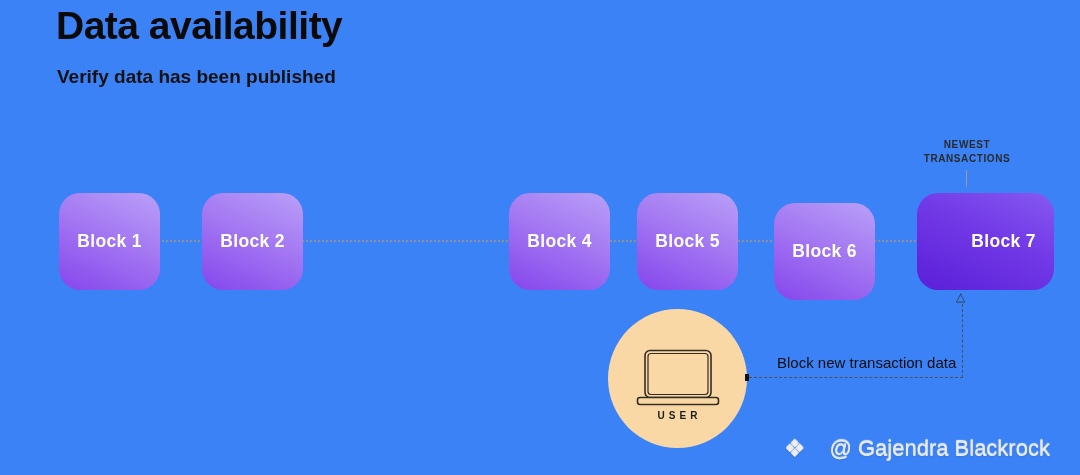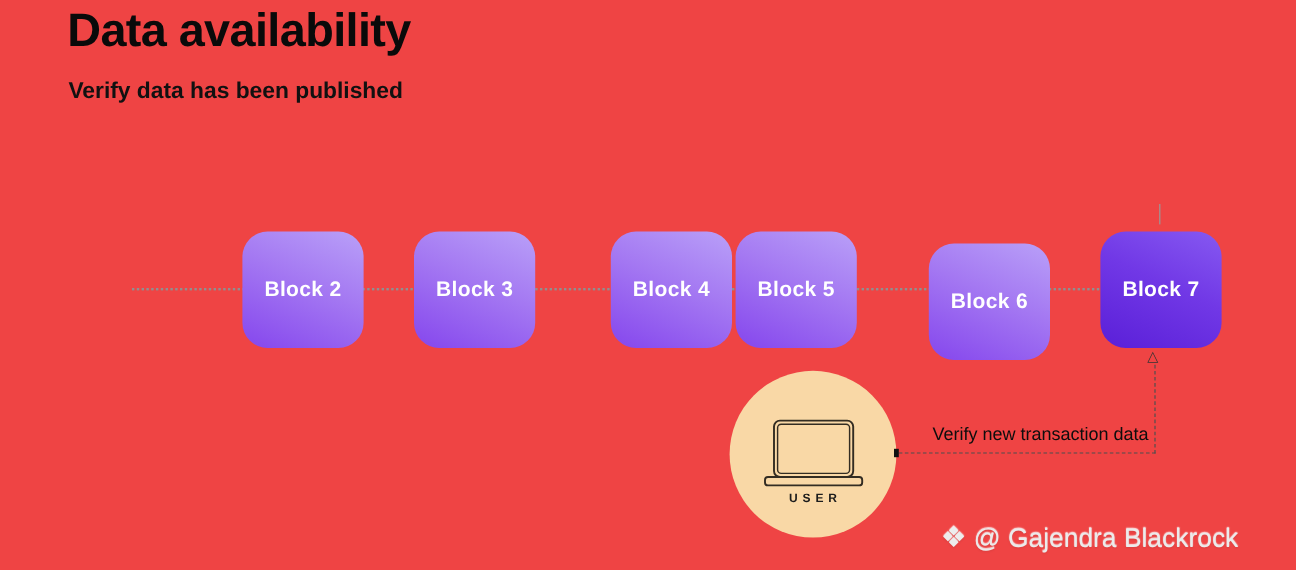--- a/index.html
+++ b/index.html
@@ -12,7 +12,7 @@
     position: relative;
     width: 1080px;
     height: 475px;
-    background: #ef4444;
+    background: #3b82f6;
     overflow: hidden;
   }
 

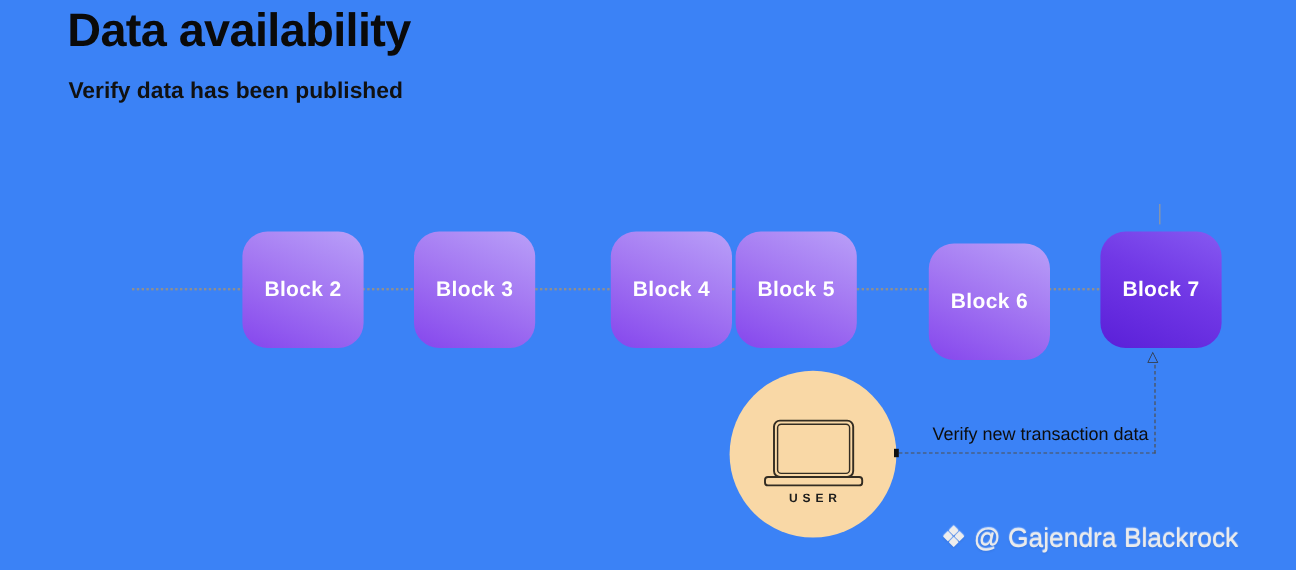--- a/index.html
+++ b/index.html
@@ -211,6 +211,10 @@
   <div class="block b6">Block 6</div>
   <div class="block b7 dark">Block 7</div>
 
+  <div class="newest-label">
+    <span>NEWEST</span><br>
+    <span>TRANSACTIONS</span>
+  </div>
   <div class="newest-tick"></div>
 
   <span class="arrow-head">△</span>

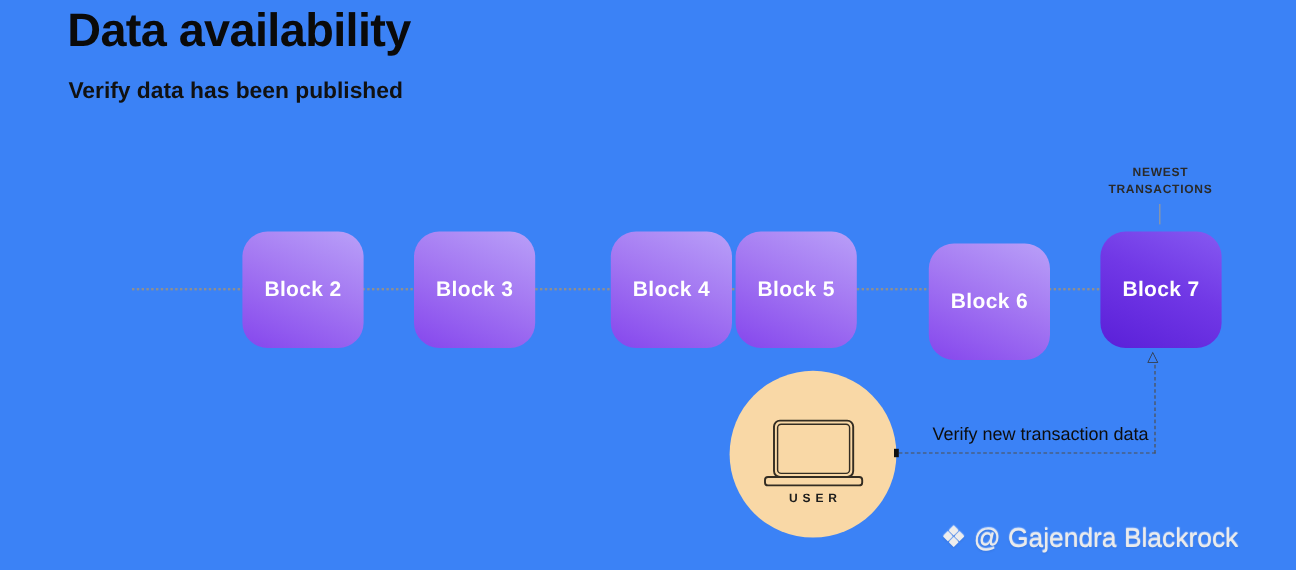--- a/index.html
+++ b/index.html
@@ -204,6 +204,7 @@
 
   <div class="chain-line"></div>
 
+  <div class="block b1">Block 1</div>
   <div class="block b2">Block 2</div>
   <div class="block b3">Block 3</div>
   <div class="block b4">Block 4</div>

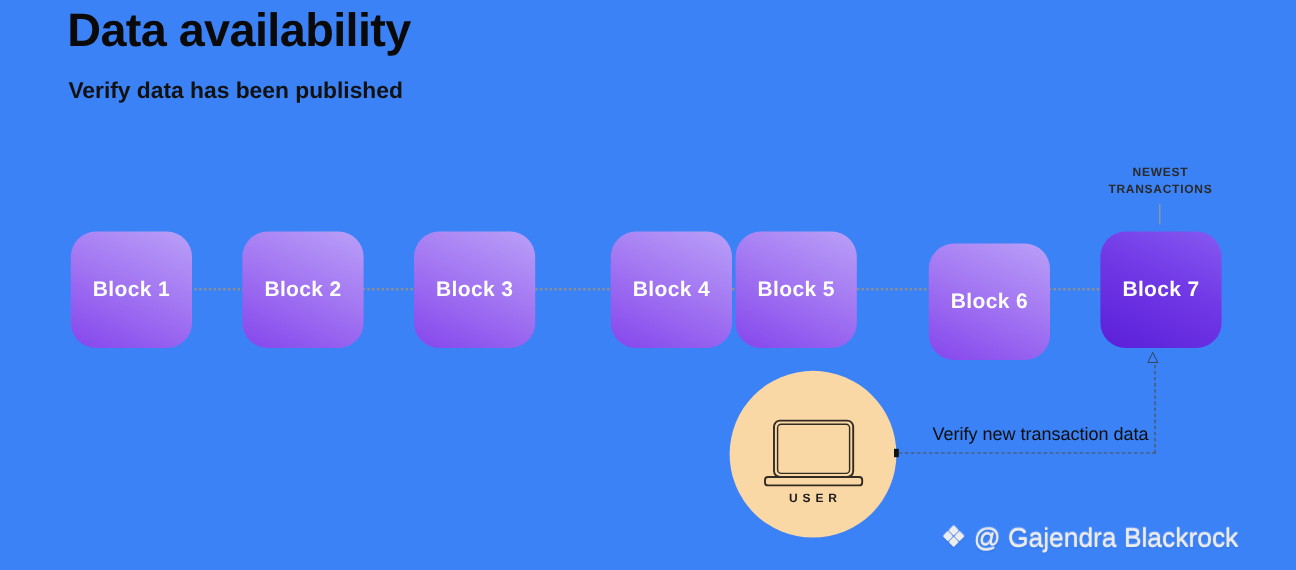--- a/index.html
+++ b/index.html
@@ -206,7 +206,6 @@
 
   <div class="block b1">Block 1</div>
   <div class="block b2">Block 2</div>
-  <div class="block b3">Block 3</div>
   <div class="block b4">Block 4</div>
   <div class="block b5">Block 5</div>
   <div class="block b6">Block 6</div>

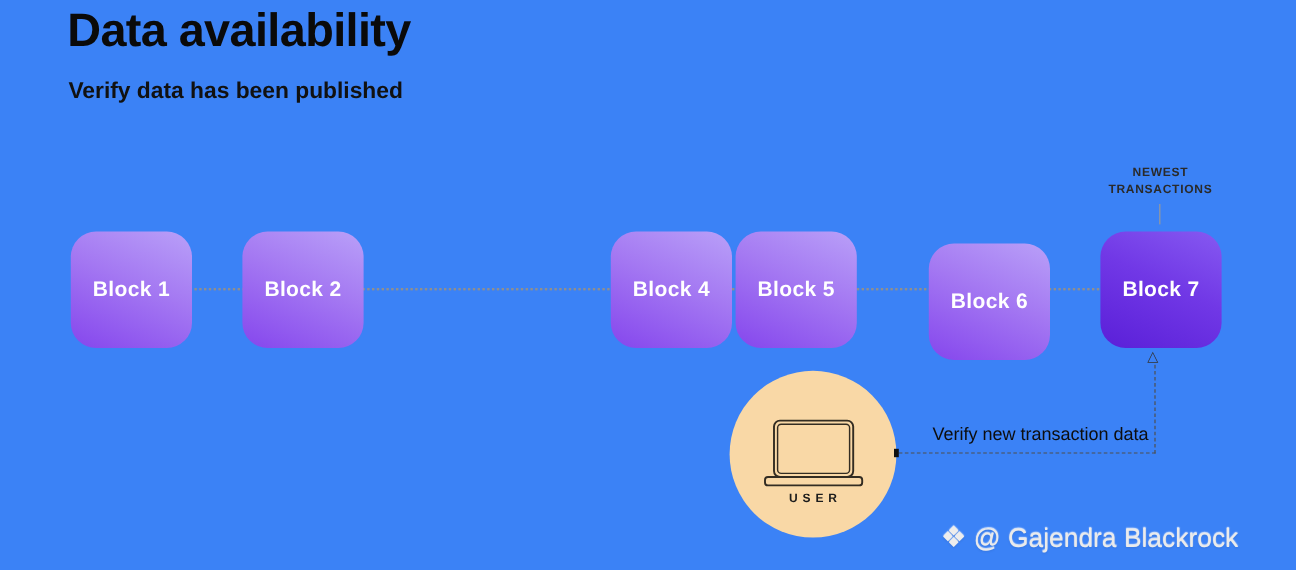--- a/index.html
+++ b/index.html
@@ -68,7 +68,7 @@
   .b2 { left: 202px; }
   .b3 { left: 345px; }
   .b4 { left: 509px; }
-  .b5 { left: 613px; }
+  .b5 { left: 637px; }
   .b6 { left: 774px; margin-top: 10px; }
   .b7 { left: 917px; }
 

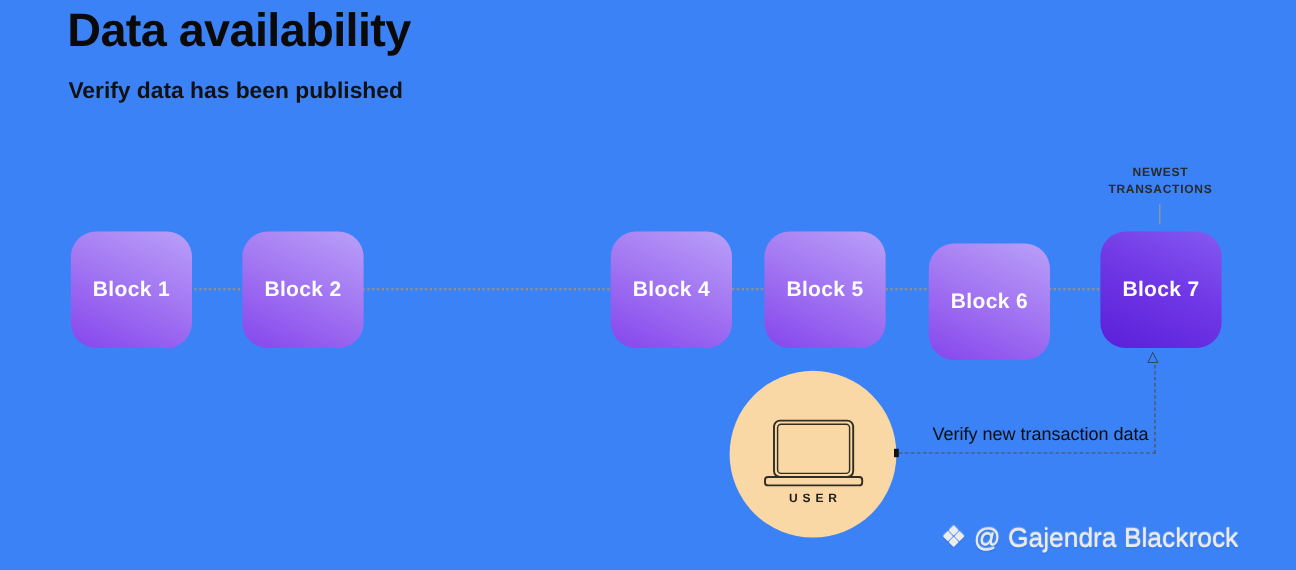--- a/index.html
+++ b/index.html
@@ -70,7 +70,7 @@
   .b4 { left: 509px; }
   .b5 { left: 637px; }
   .b6 { left: 774px; margin-top: 10px; }
-  .b7 { left: 917px; }
+  .b7 { left: 917px; padding-left: 36px; }
 
   
   .newest-label {

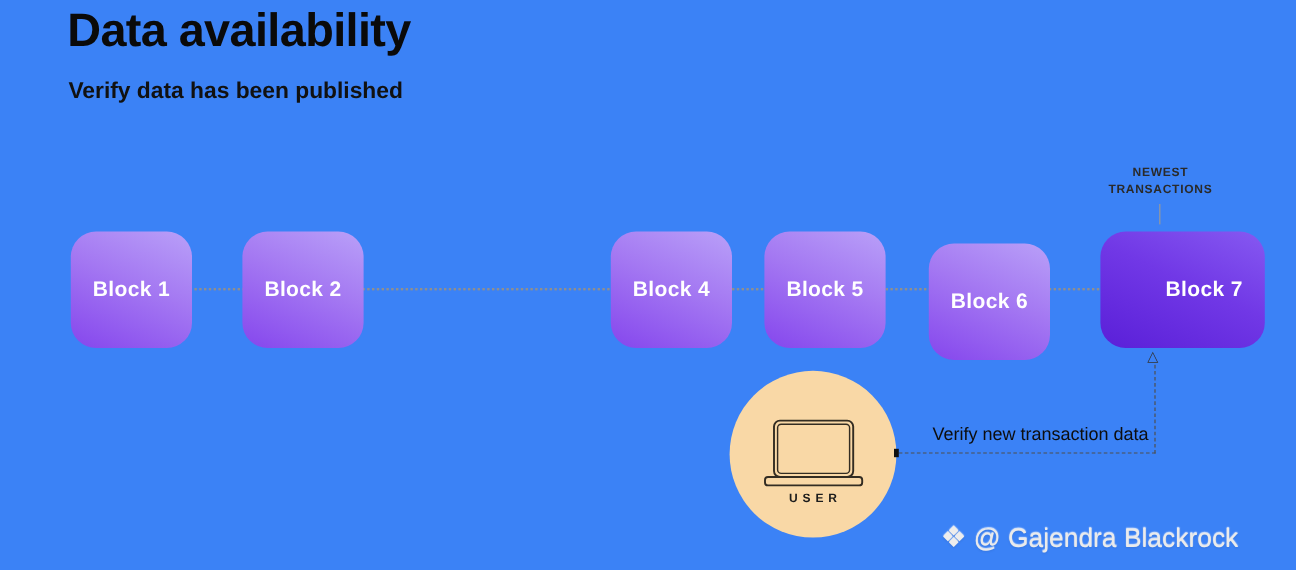--- a/index.html
+++ b/index.html
@@ -221,7 +221,7 @@
   <div class="arrow-vertical"></div>
   <div class="arrow-horizontal"></div>
   <div class="arrow-start-dot"></div>
-  <div class="verify-label">Verify new transaction data</div>
+  <div class="verify-label">Block new transaction data</div>
 
   <div class="user-circle">
     <svg class="laptop-icon" width="84" height="60" viewBox="0 0 84 60">

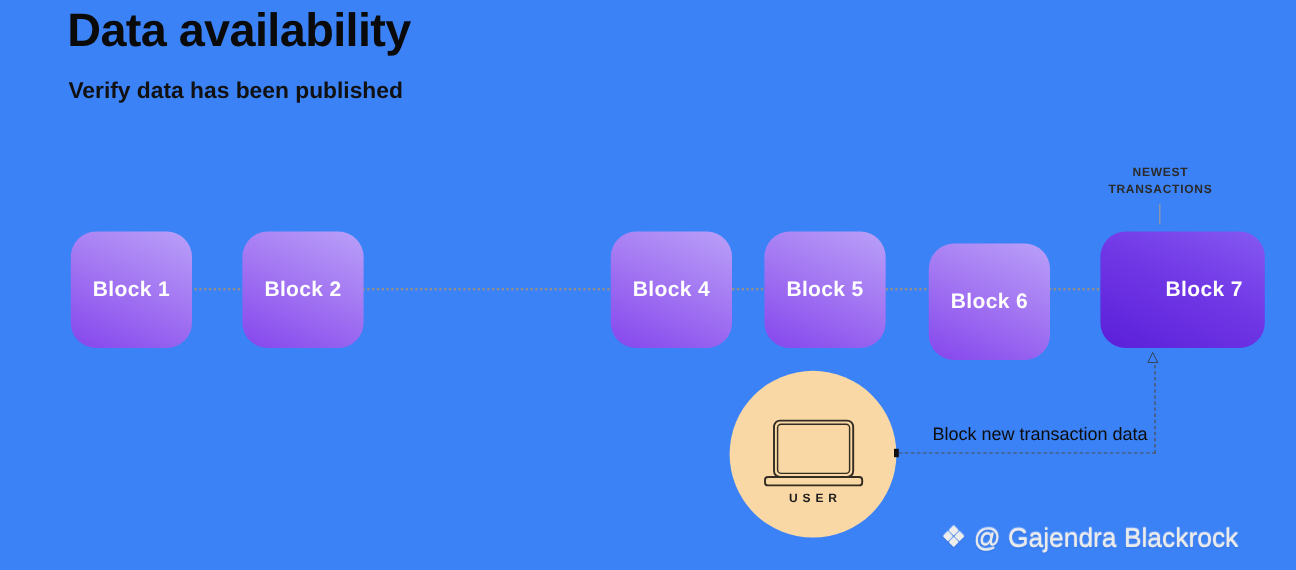--- a/index.html
+++ b/index.html
@@ -179,7 +179,7 @@
     top: 436px;
     display: flex;
     align-items: center;
-    gap: 6px;
+    gap: 24px;
     color: #ebebeb;
     text-shadow: 0 1px 2px rgba(0,0,0,0.10), 0 -1px 1px rgba(255,255,255,0.9);
     z-index: 4;

